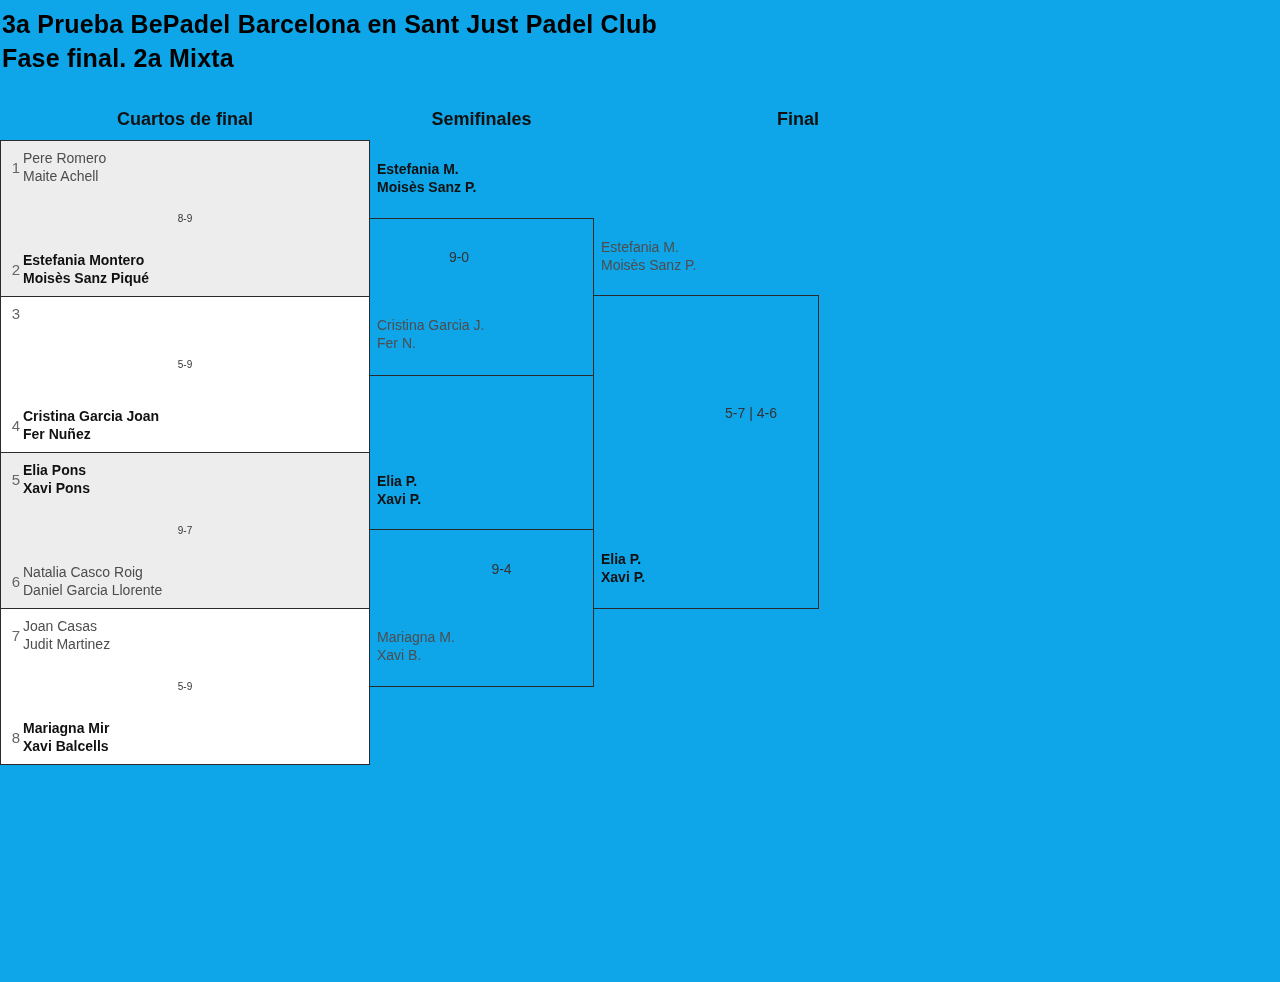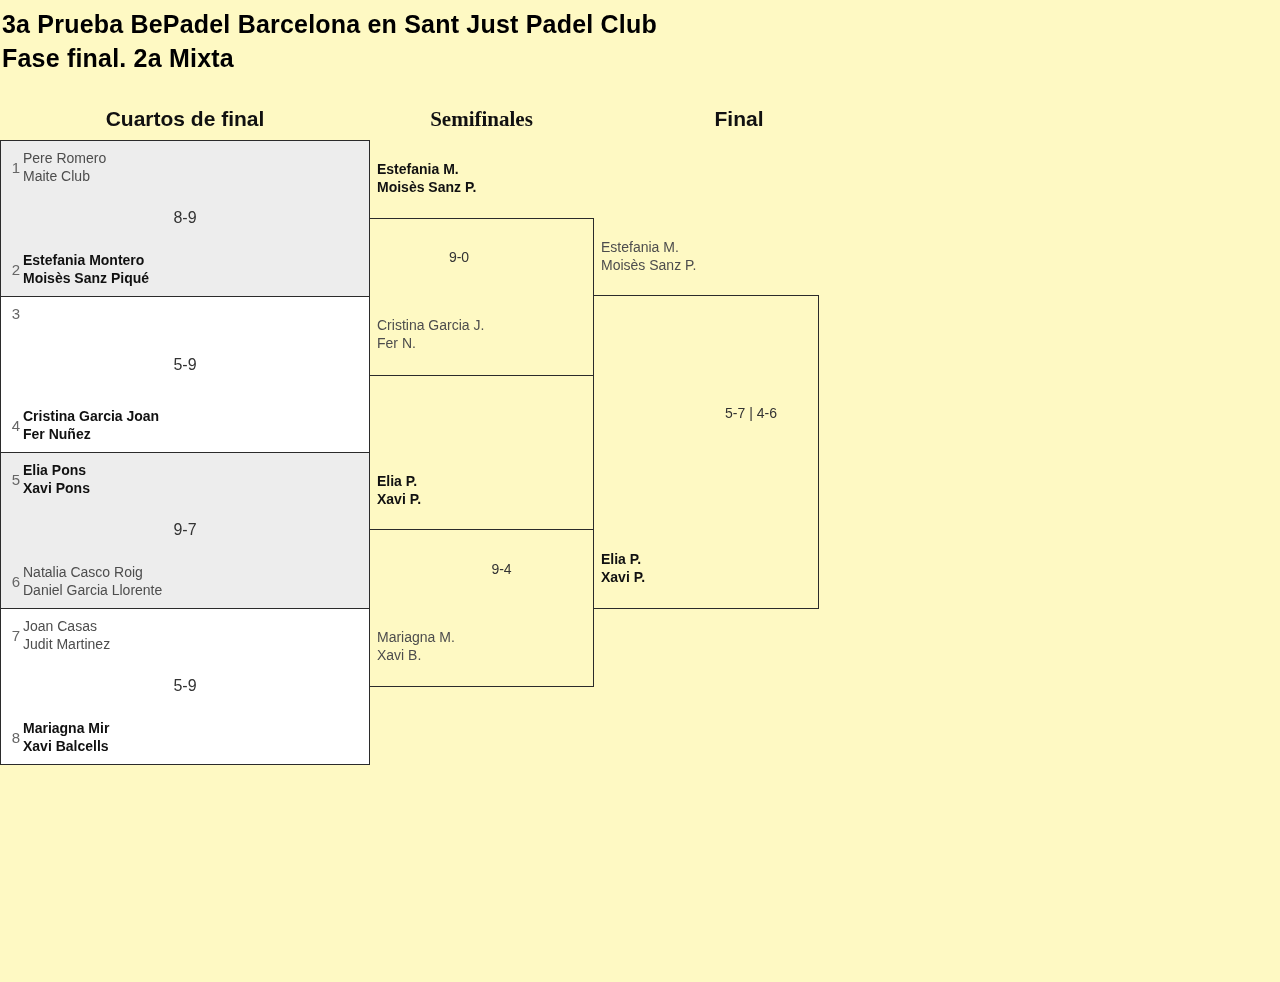--- a/index.html
+++ b/index.html
@@ -6,7 +6,7 @@
   html,body { background:#fff; }
   body { font-family:"Liberation Sans", sans-serif; }
 
-  .stage { position:relative; width:1280px; height:982px; background:#fef9c3; overflow:hidden; }
+  .stage { position:relative; width:1280px; height:982px; background:#0ea5e9; overflow:hidden; }
 
   .page-title {
     position:absolute; left:2px; top:8px;

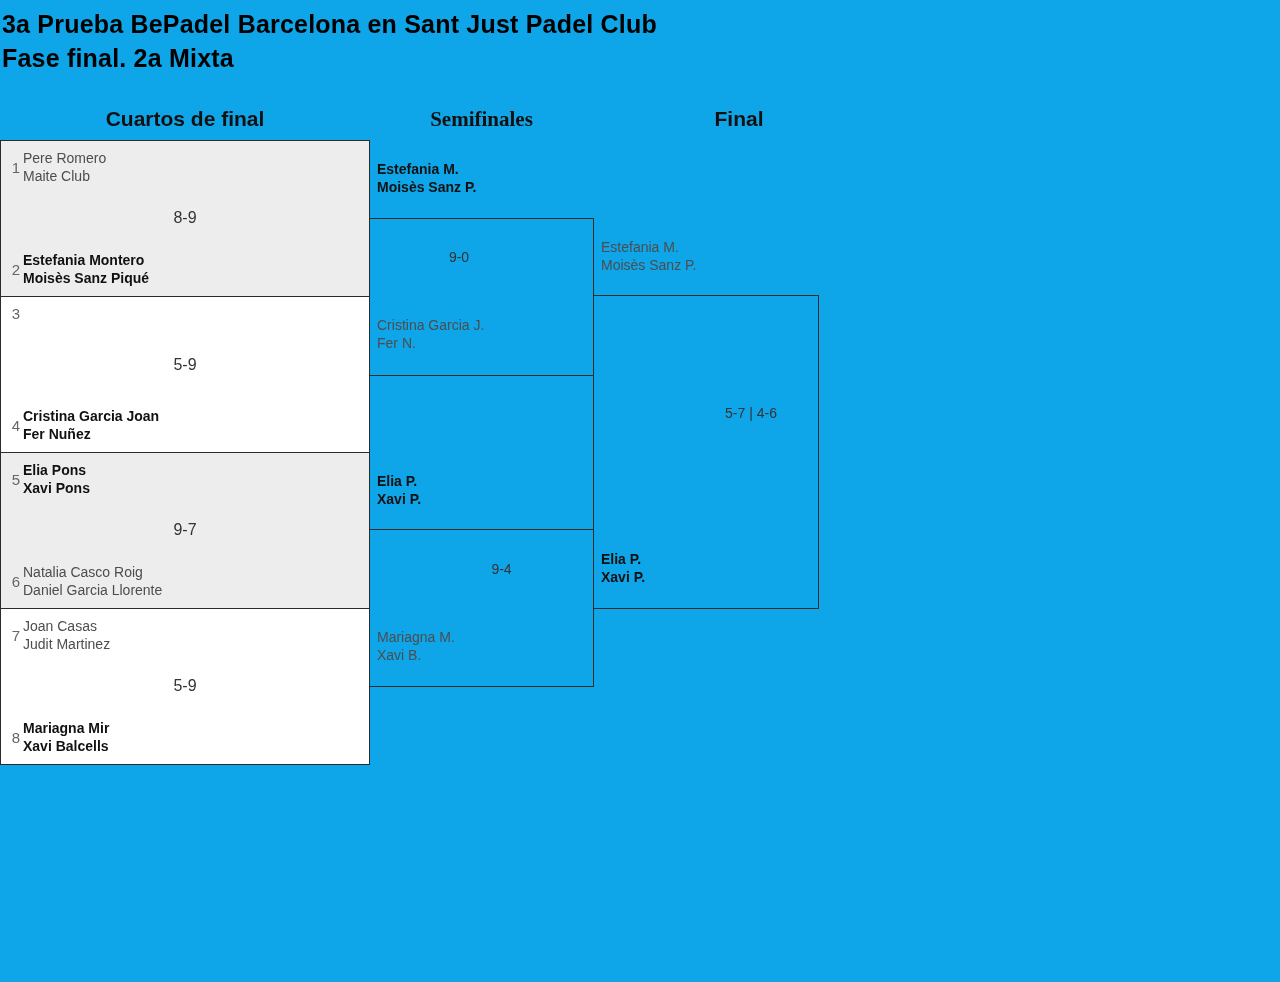--- a/index.html
+++ b/index.html
@@ -19,7 +19,7 @@
 
   .round-label {
     position:absolute; top:109px;
-    font-size:21px; font-weight:600; color:#111; text-align:center; line-height:20px;
+    font-size:18px; font-weight:600; color:#111; text-align:center; line-height:20px;
   }
   .rl-qf { left:0;     width:370px; }
   .rl-sf { left:369px; width:225px;font-family:Liberation Serif, serif; }

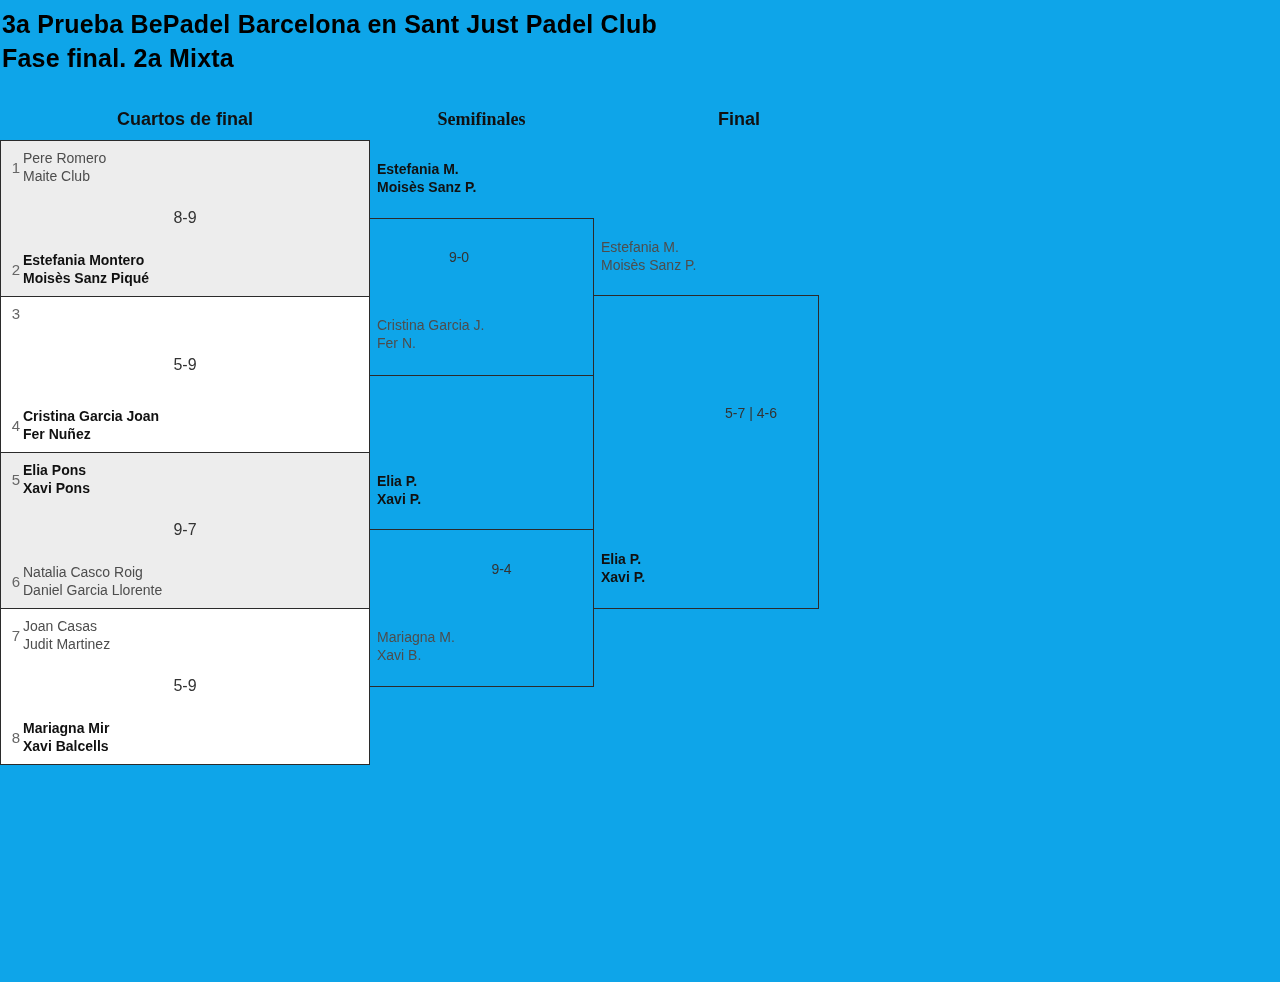--- a/index.html
+++ b/index.html
@@ -22,7 +22,7 @@
     font-size:18px; font-weight:600; color:#111; text-align:center; line-height:20px;
   }
   .rl-qf { left:0;     width:370px; }
-  .rl-sf { left:369px; width:225px;font-family:Liberation Serif, serif; }
+  .rl-sf { left:369px; width:225px; }
   .rl-f  { left:626px; width:226px; }
 
   

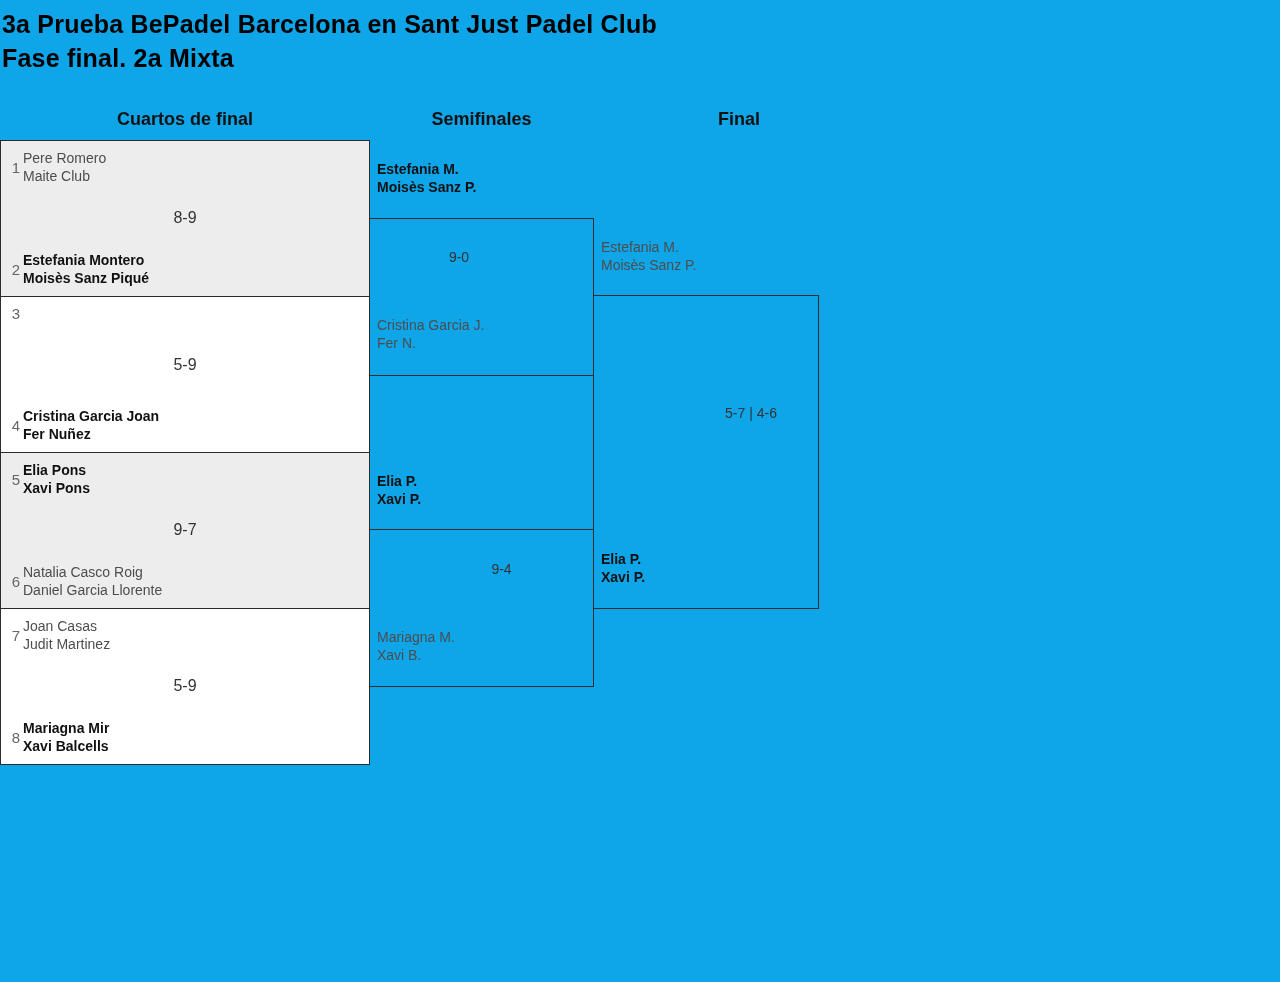--- a/index.html
+++ b/index.html
@@ -23,7 +23,7 @@
   }
   .rl-qf { left:0;     width:370px; }
   .rl-sf { left:369px; width:225px; }
-  .rl-f  { left:626px; width:226px; }
+  .rl-f  { left:593px; width:226px;text-align:right; }
 
   
   .match {

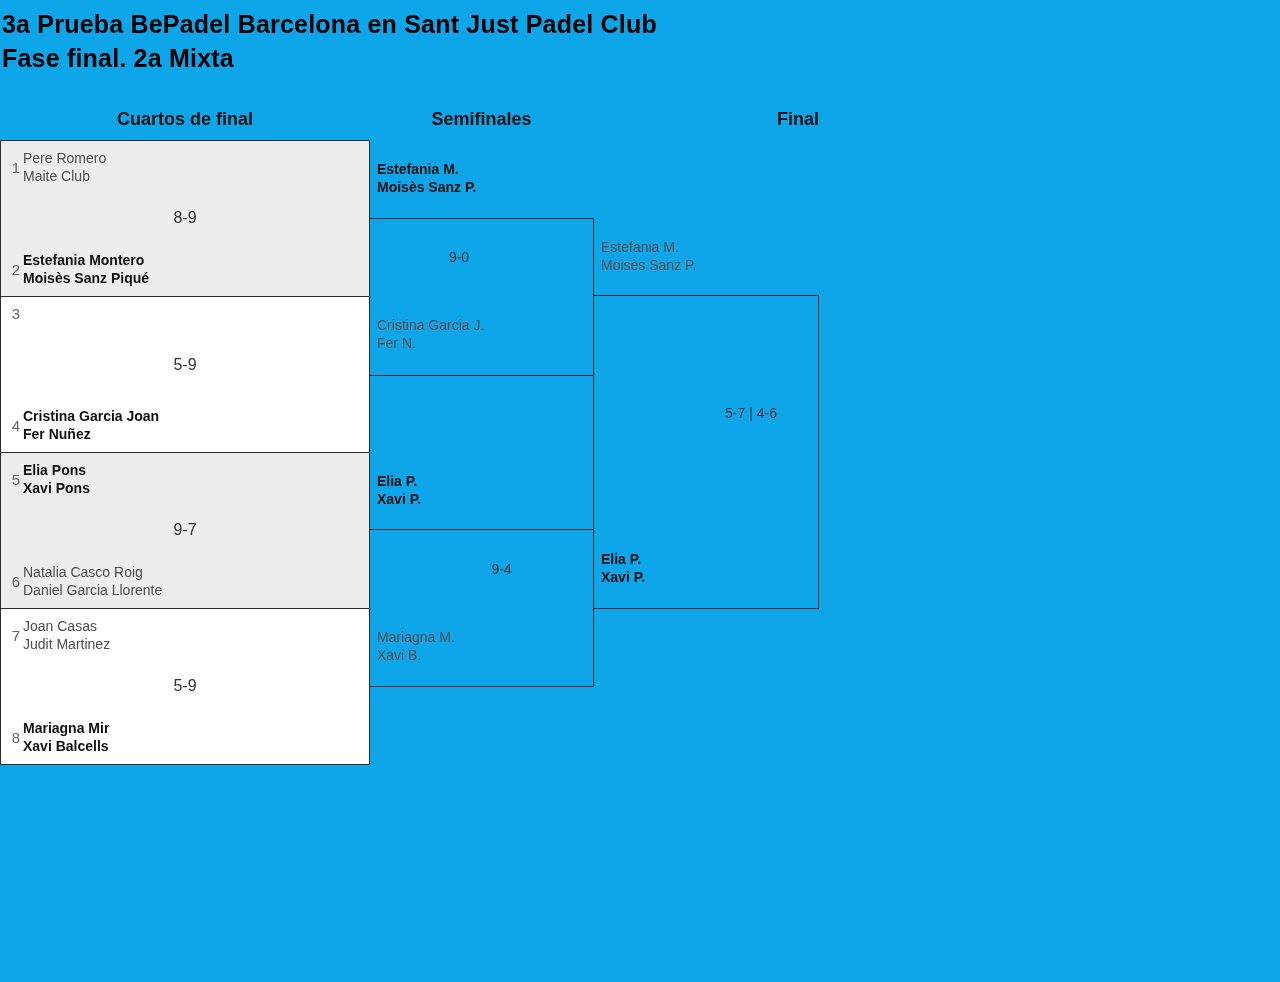--- a/index.html
+++ b/index.html
@@ -87,7 +87,7 @@
       <span class="seed">1</span>
       <span class="team">
         <span class="player">Pere Romero</span>
-        <span class="player">Maite Club</span>
+        <span class="player">Maite Achell</span>
       </span>
     </div>
     <div class="score">8-9</div>

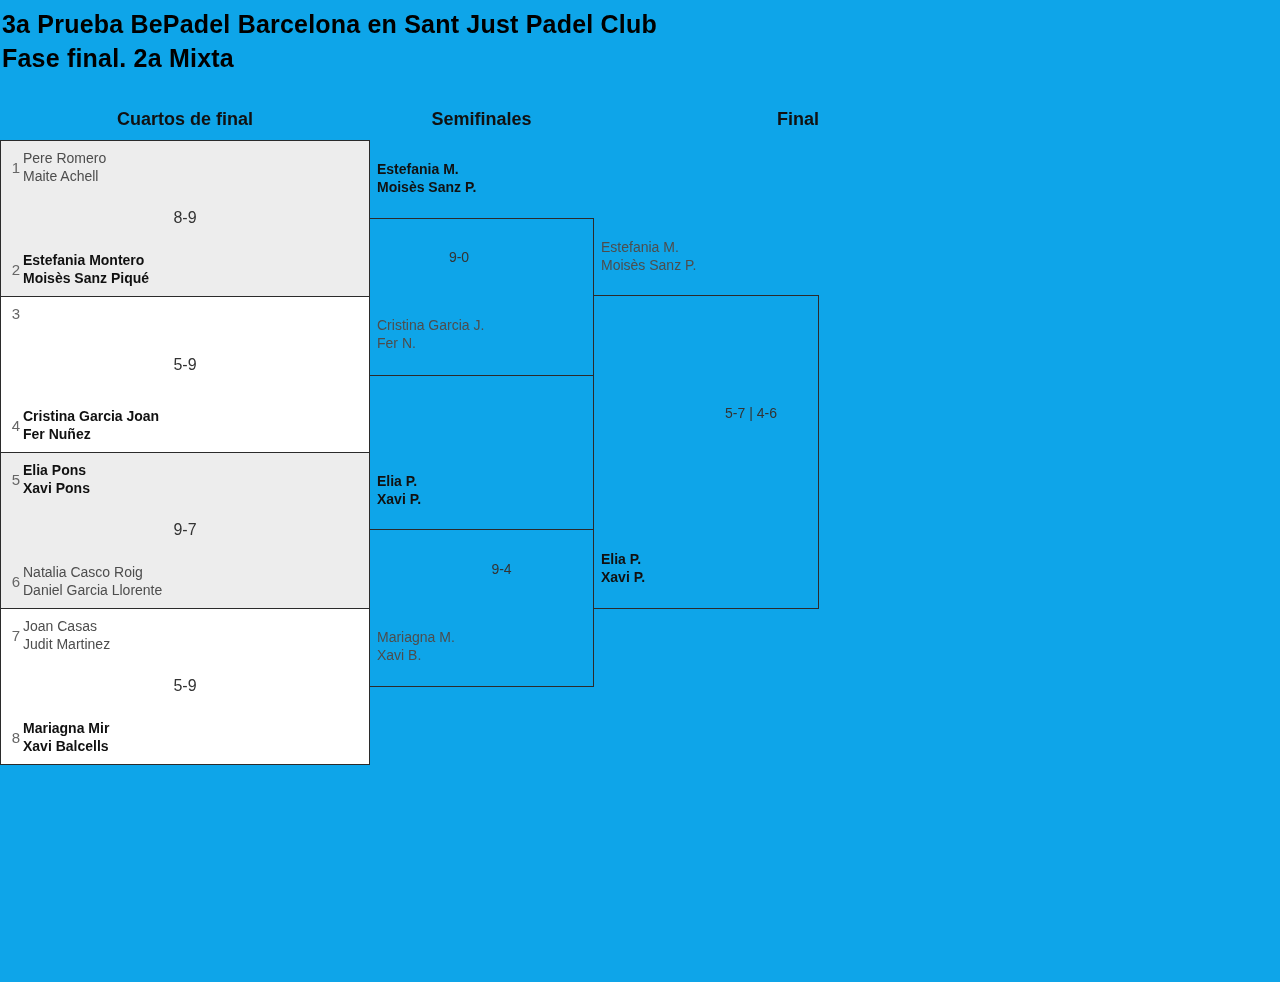--- a/index.html
+++ b/index.html
@@ -46,7 +46,7 @@
   .team .player { display:block; white-space:nowrap; }
   .team.winner { color:#111; font-weight:700; }
 
-  .score { width:100%; text-align:center; font-size:16px; color:#333; }
+  .score { width:100%; text-align:center; font-size:10px; color:#333; }
 
   
   .sf-box, .f-box { position:absolute; border:1px solid #2b2b2b; background:transparent; }

